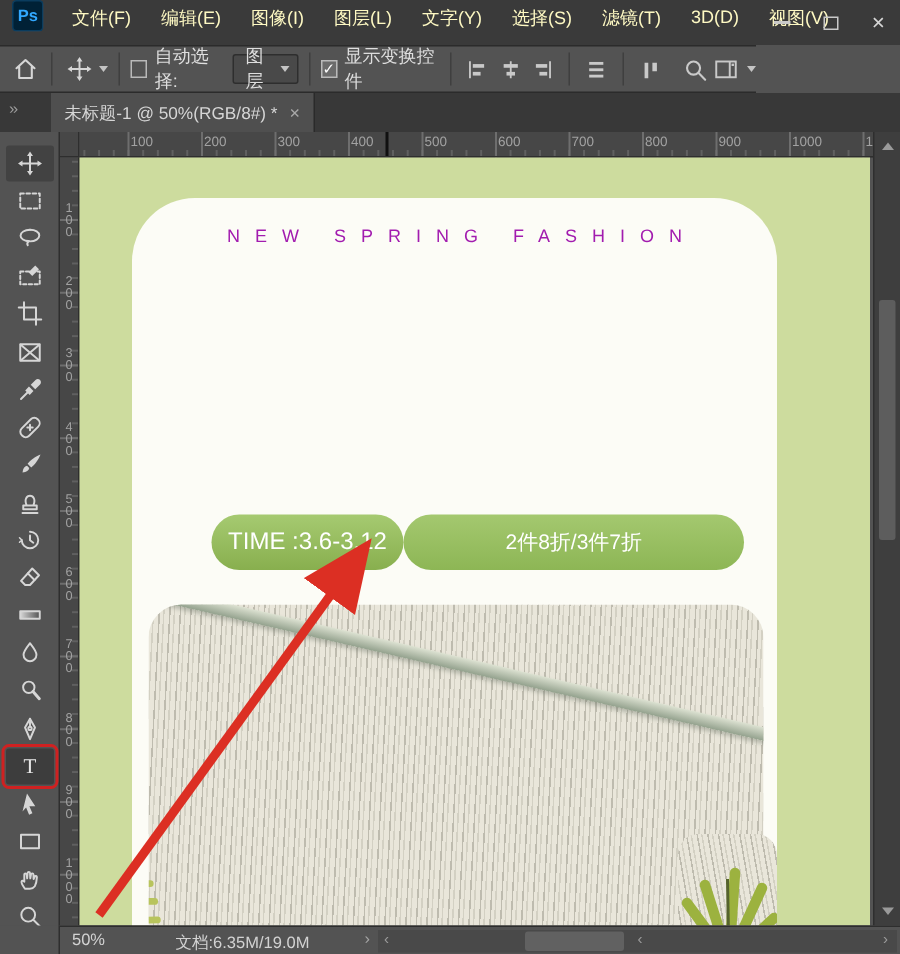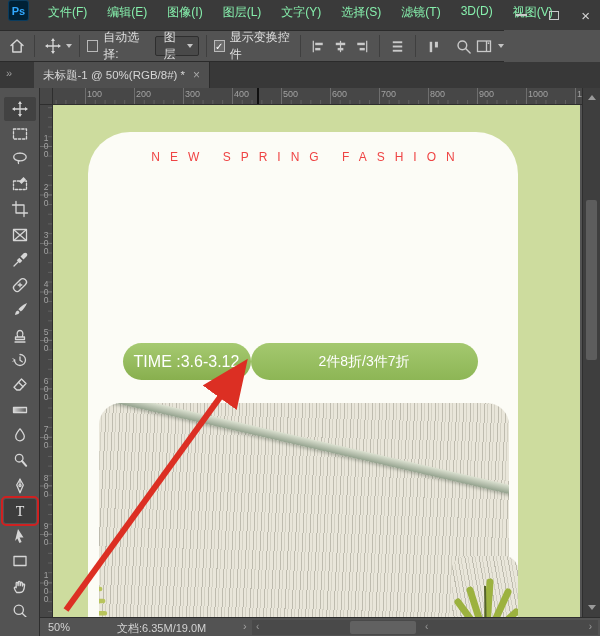--- a/index.html
+++ b/index.html
@@ -11,7 +11,7 @@
   .titlebar { position:absolute; left:0; top:0; width:600px; height:30px; background:#3a3a3a; display:flex; align-items:flex-start; }
   .ps-logo { width:21px; height:21px; margin:0 10px 0 8px; background:#002136; color:#31a8ff; border:1px solid #31a8ff33; border-radius:3px; font-size:11px; font-weight:bold; display:flex; align-items:center; justify-content:center; }
   .menus { display:flex; gap:2px; }
-  .menu-item { font-size:12px; color:#86efac; padding:4px 9px; cursor:default; }
+  .menu-item { font-size:12px; color:#fef9c3; padding:4px 9px; cursor:default; }
   .win-btns { position:absolute; right:10px; top:0; height:30px; display:flex; align-items:center; gap:22px; }
   .win-min { width:11px; height:2px; background:#c9c9c9; }
   .win-max { width:10px; height:9px; border:1.5px solid #c9c9c9; }

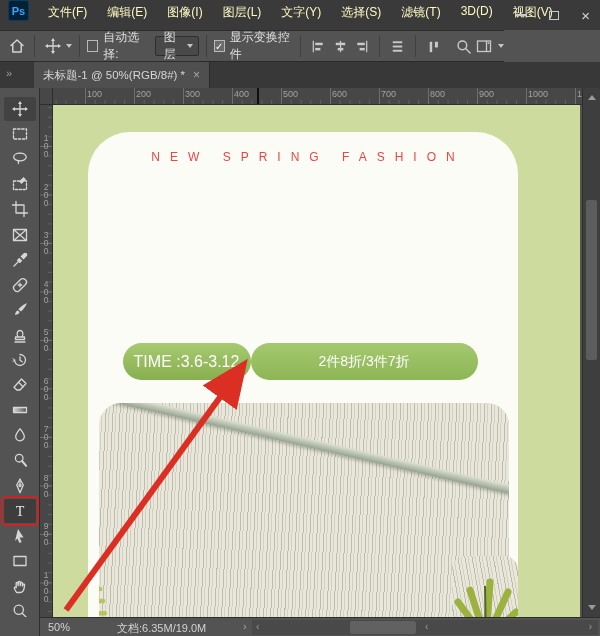--- a/index.html
+++ b/index.html
@@ -66,7 +66,7 @@
   .card { position:absolute; left:35px; top:27px; width:430px; height:620px; background:#fcfcf6; border-radius:42px; overflow:hidden; }
   .headline { margin-top:52px; text-align:center; font-size:78px; line-height:1.1; font-weight:bold; letter-spacing:5px; text-indent:5px;
     background:linear-gradient(180deg,#b4d286 10%,#6ba03f 90%); -webkit-background-clip:text; background-clip:text; color:transparent; }
-  .subheadline { margin-top:18px; text-align:center; font-size:12px; letter-spacing:10px; text-indent:10px; color:#ef4444; }
+  .subheadline { margin-top:18px; text-align:center; font-size:12px; letter-spacing:10px; text-indent:10px; color:#a21caf; }
   .badges { position:absolute; left:16px; top:211px; width:392px; display:flex; justify-content:center; }
   .badge { height:37px; border-radius:19px; color:#fff; display:flex; align-items:center; justify-content:center; }
   .badge.time { width:128px; font-size:16px; background:linear-gradient(180deg,#a6ca71,#88af4e); }

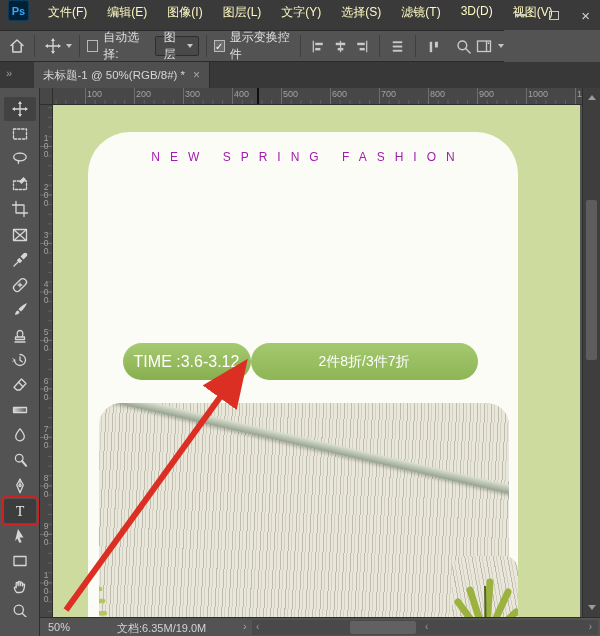--- a/index.html
+++ b/index.html
@@ -67,7 +67,7 @@
   .headline { margin-top:52px; text-align:center; font-size:78px; line-height:1.1; font-weight:bold; letter-spacing:5px; text-indent:5px;
     background:linear-gradient(180deg,#b4d286 10%,#6ba03f 90%); -webkit-background-clip:text; background-clip:text; color:transparent; }
   .subheadline { margin-top:18px; text-align:center; font-size:12px; letter-spacing:10px; text-indent:10px; color:#a21caf; }
-  .badges { position:absolute; left:16px; top:211px; width:392px; display:flex; justify-content:center; }
+  .badges { position:absolute; left:16px; top:211px; width:392px; display:flex; justify-content:flex-end; }
   .badge { height:37px; border-radius:19px; color:#fff; display:flex; align-items:center; justify-content:center; }
   .badge.time { width:128px; font-size:16px; background:linear-gradient(180deg,#a6ca71,#88af4e); }
   .badge.discount { width:227px; font-size:14px; font-weight:normal; background:linear-gradient(180deg,#a4c86f,#8db655); }

